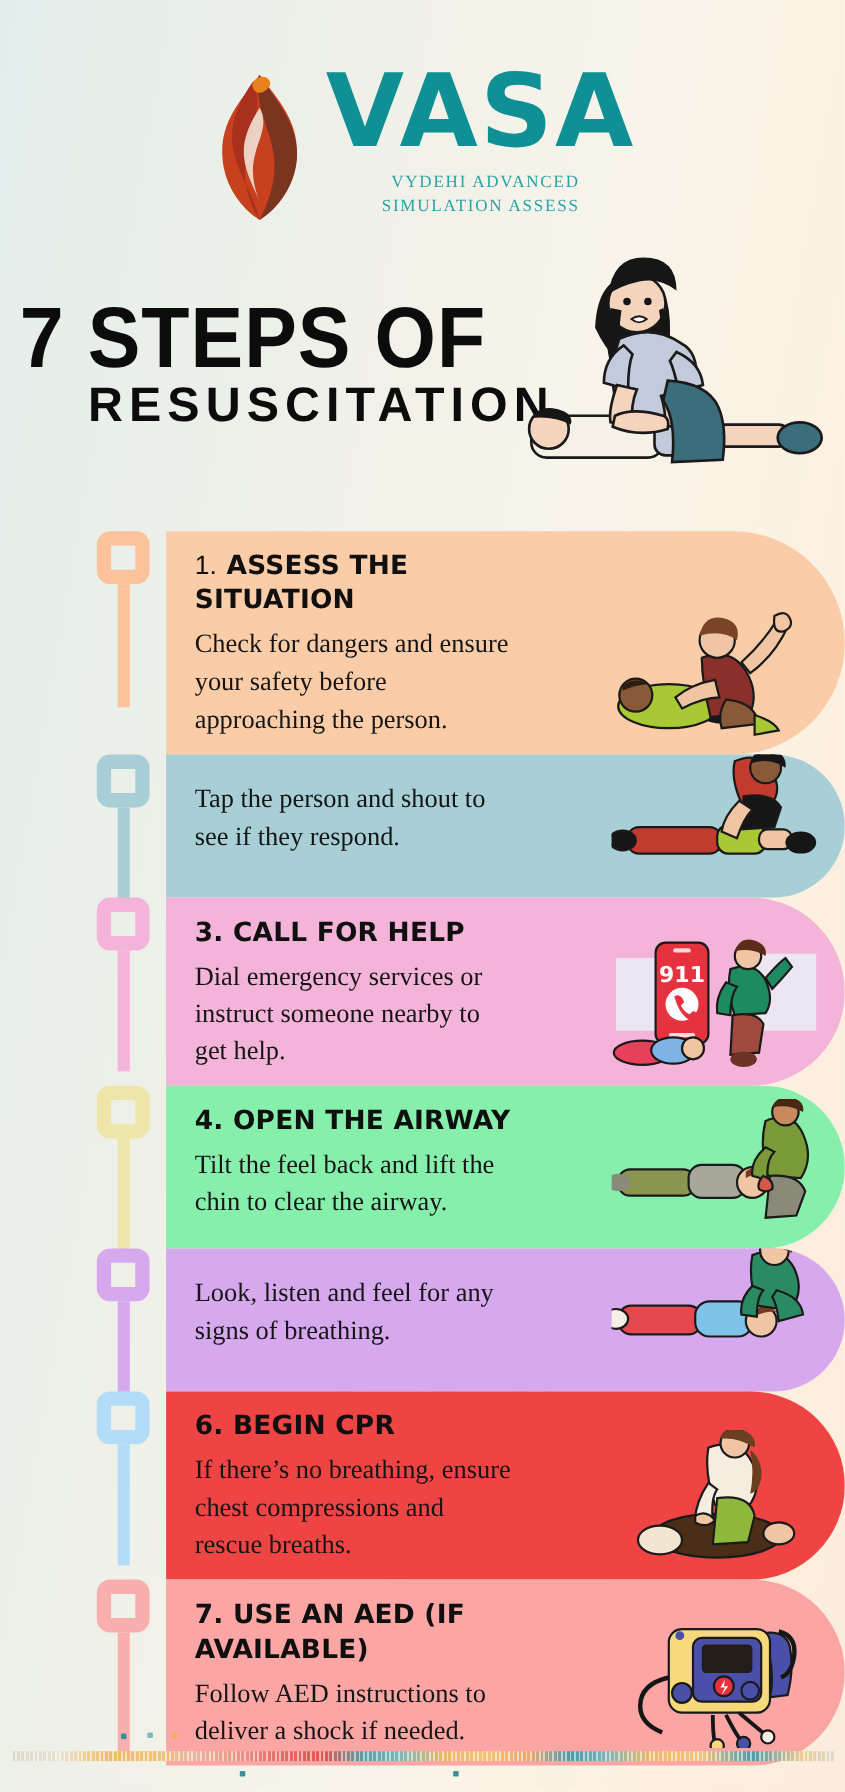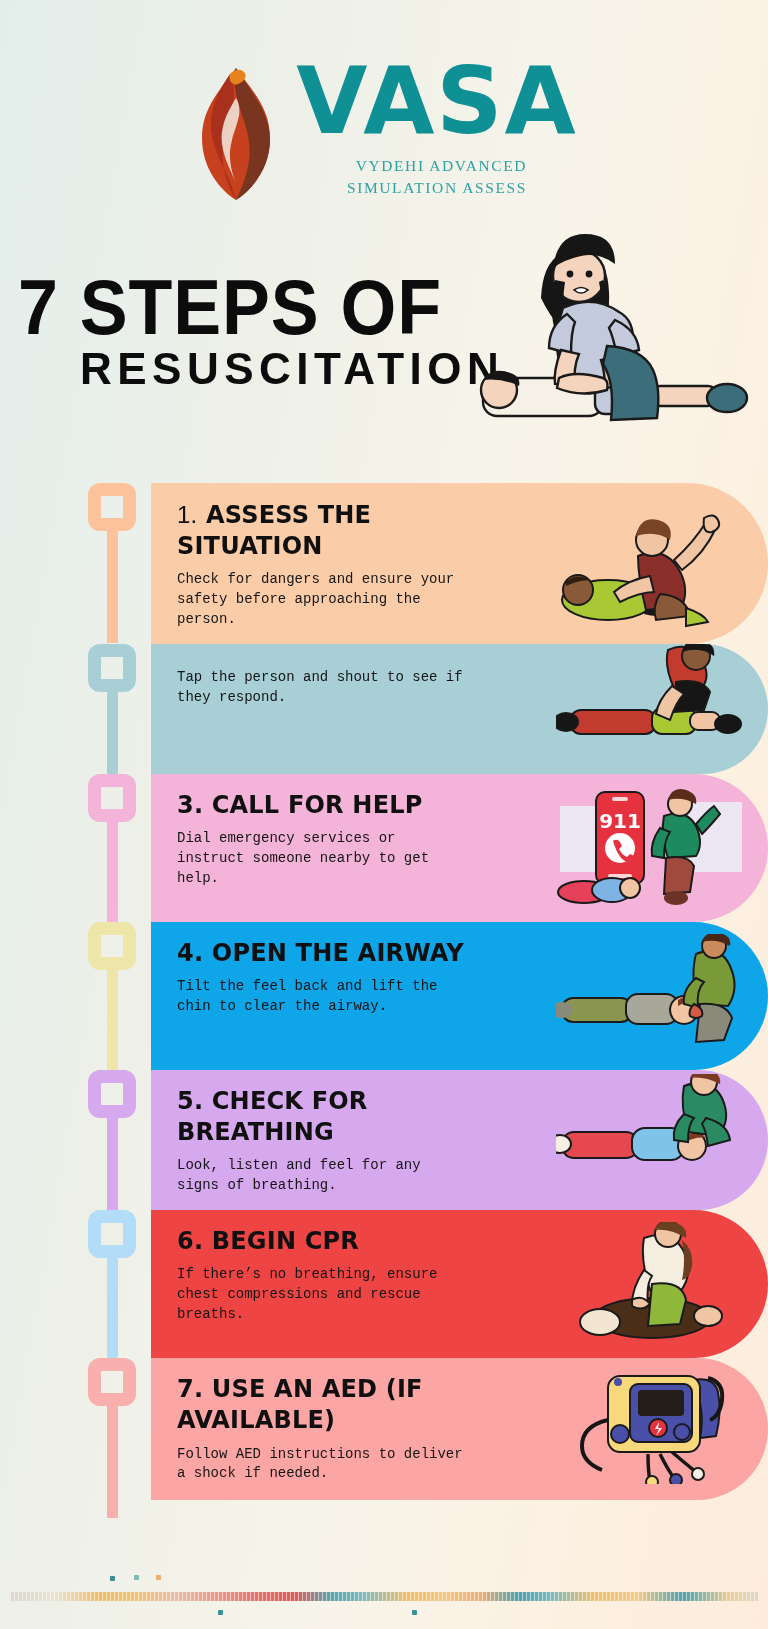--- a/index.html
+++ b/index.html
@@ -103,8 +103,8 @@
   .card-title .num { font-weight: 700; }
   .card-title.indent-style .num { font-weight: 400; font-family: "Liberation Sans", sans-serif; }
   .card-desc {
-    font-family: Liberation Mono, monospace;
-    font-size: 14px;
+    font-family: Liberation Serif, serif;
+    font-size: 24px;
     line-height: 1.42;
     color: #151515;
     margin-top: 8px;

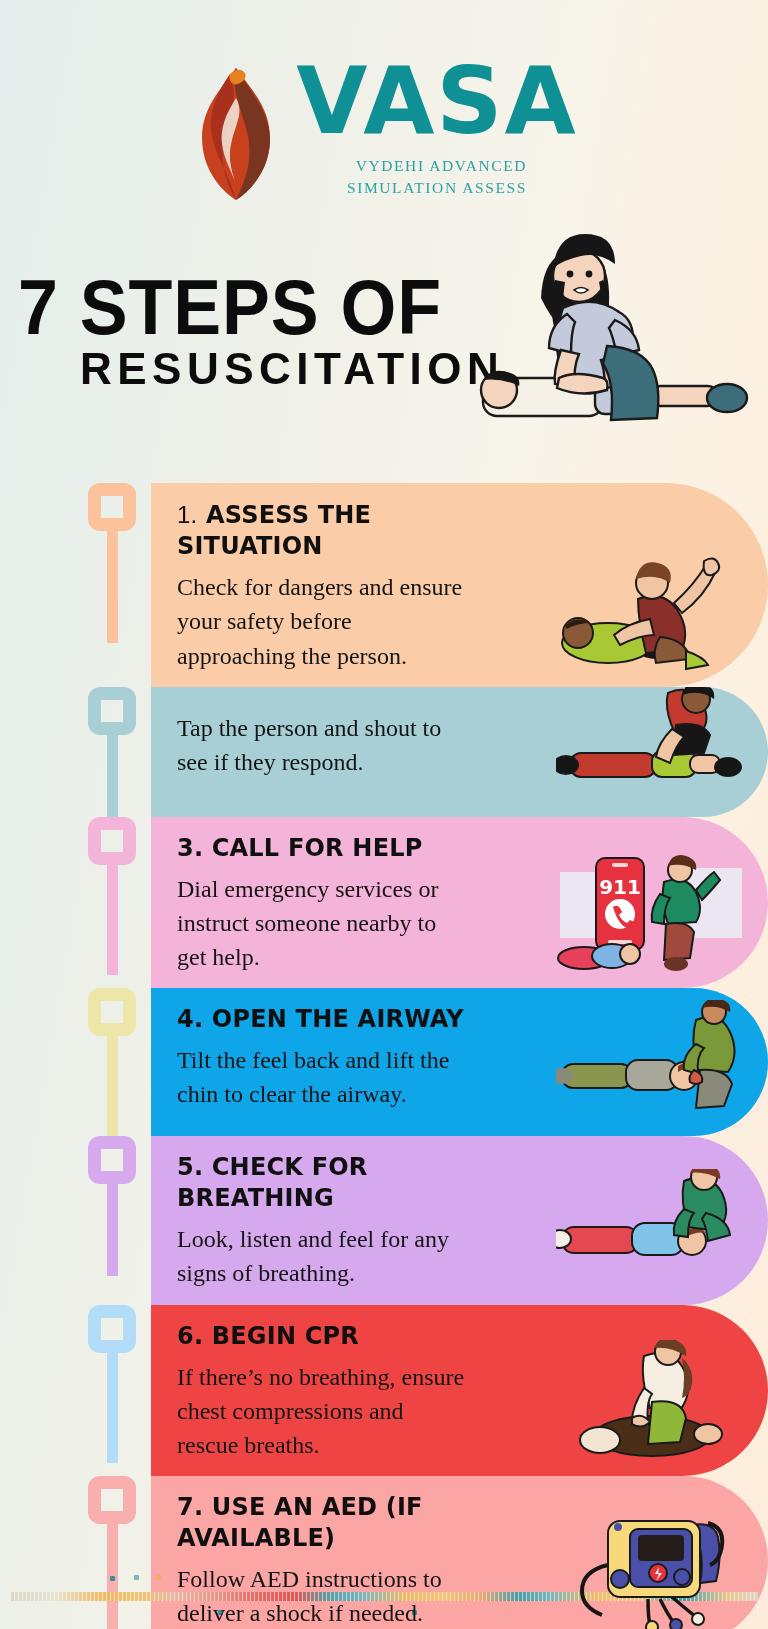--- a/index.html
+++ b/index.html
@@ -307,7 +307,7 @@
       <div class="marker-box" style="border-color:#eee6a8"></div>
       <div class="marker-stem" style="background:#eee6a8;height:110px"></div>
     </div>
-    <div class="card" style="background:#0ea5e9;min-height:148px">
+    <div class="card" style="background:#86efac;min-height:148px">
       <div class="card-text">
         <div class="card-title">
           <span class="num">4.</span>

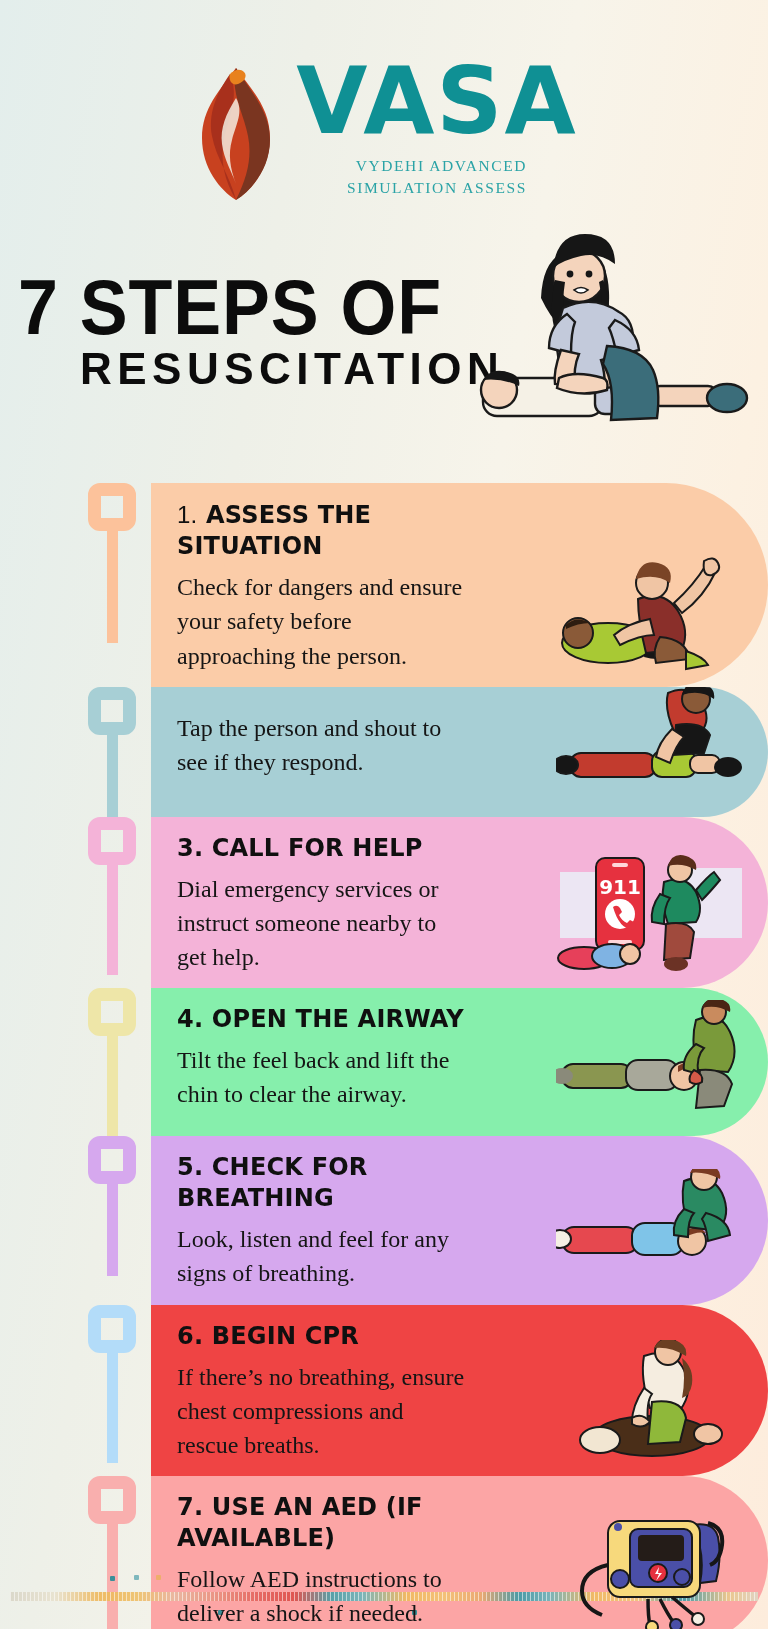--- a/index.html
+++ b/index.html
@@ -340,10 +340,6 @@
     </div>
     <div class="card" style="background:#d6a8ee;min-height:130px">
       <div class="card-text">
-        <div class="card-title">
-          <span class="num">5.</span>
-          <span>CHECK FOR BREATHING</span>
-        </div>
         <div class="card-desc">Look, listen and feel for any signs of breathing.</div>
       </div>
       <div class="card-illus">

